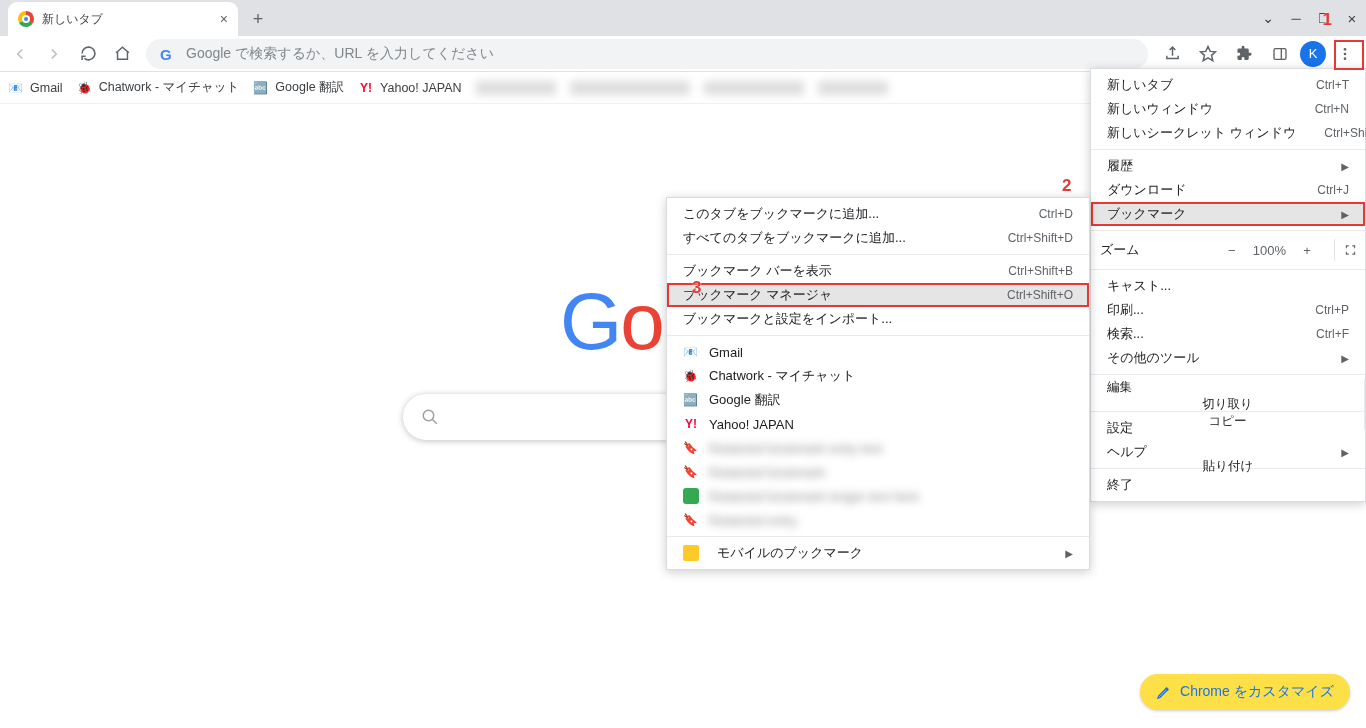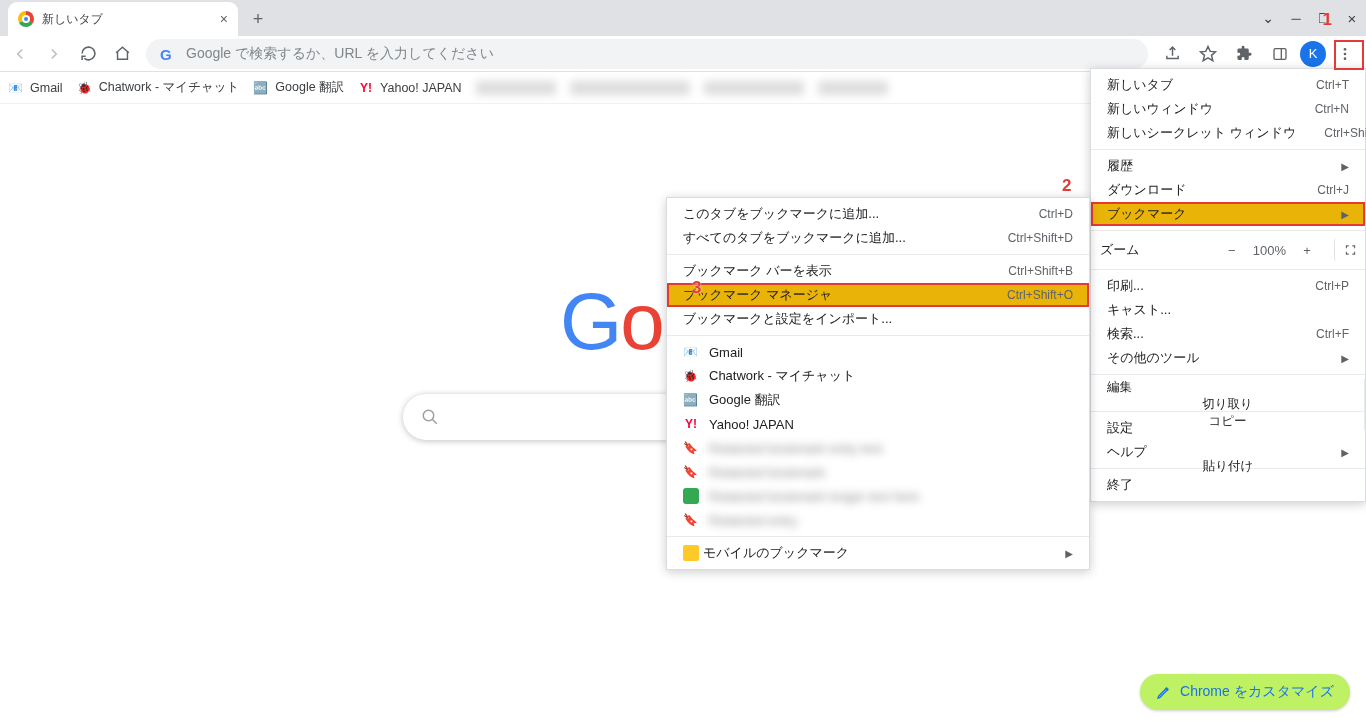--- a/index.html
+++ b/index.html
@@ -46,7 +46,7 @@
   .menu-row .shortcut { color:#5f6368; font-size:12px; }
   .menu-row .arrow { color:#5f6368; font-size:10px; }
   .menu-sep { height:1px; background:#e8eaed; margin:4px 0; }
-  .highlighted-red { outline:2px solid #e53935; outline-offset:-2px; background:#eab308;}
+  .highlighted-red { outline:2px solid #e53935; outline-offset:-2px; background:#e5e5e5;}
   .zoom-row { height:30px; padding:0 9px; display:flex; align-items:center; gap:10px; }
   .zoom-row .lbl{flex:1;}
   .zoom-ctl{ display:flex; align-items:center; gap:10px; color:#5f6368;}

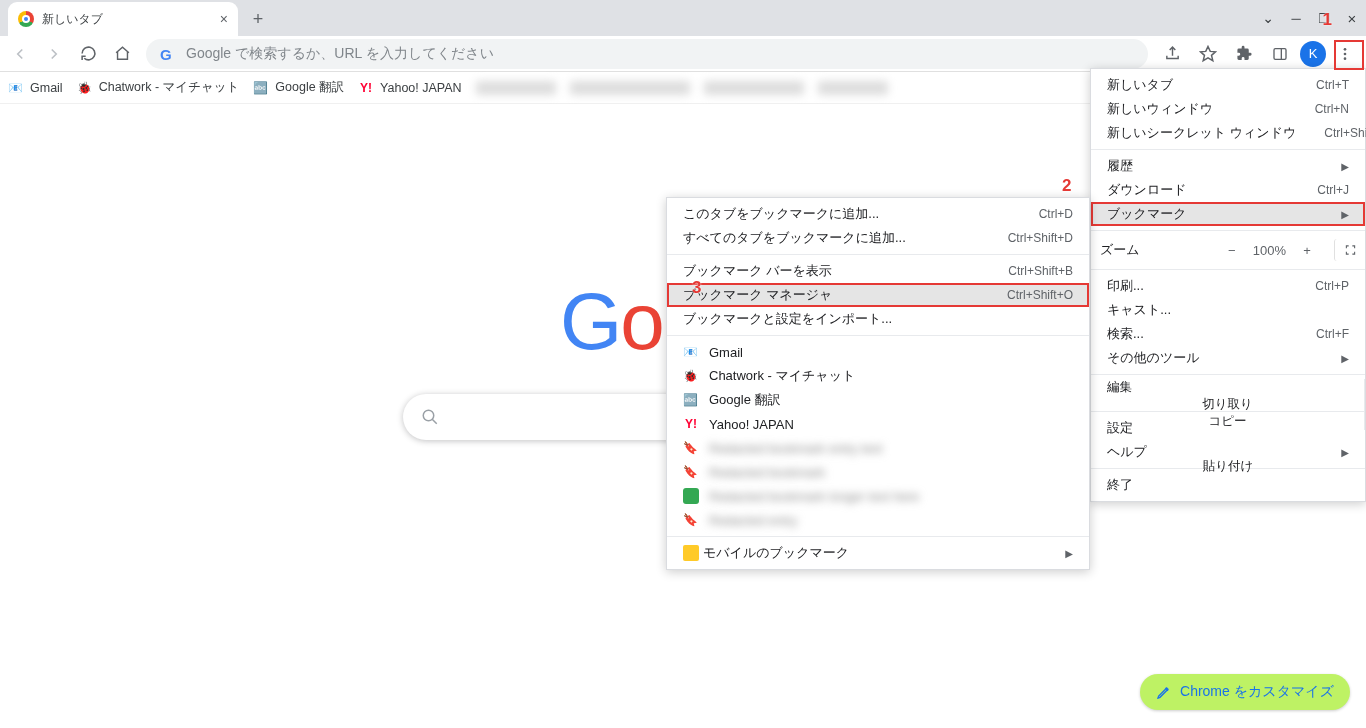--- a/index.html
+++ b/index.html
@@ -230,11 +230,11 @@
   </div>
   <div class="menu-sep"></div>
   <div class="menu-row">
+      <span>キャスト...</span>
+    </div>
+  <div class="menu-row">
       <span>印刷...</span>
       <span class="shortcut">Ctrl+P</span>
-    </div>
-  <div class="menu-row">
-      <span>キャスト...</span>
     </div>
   <div class="menu-row">
       <span>検索...</span>

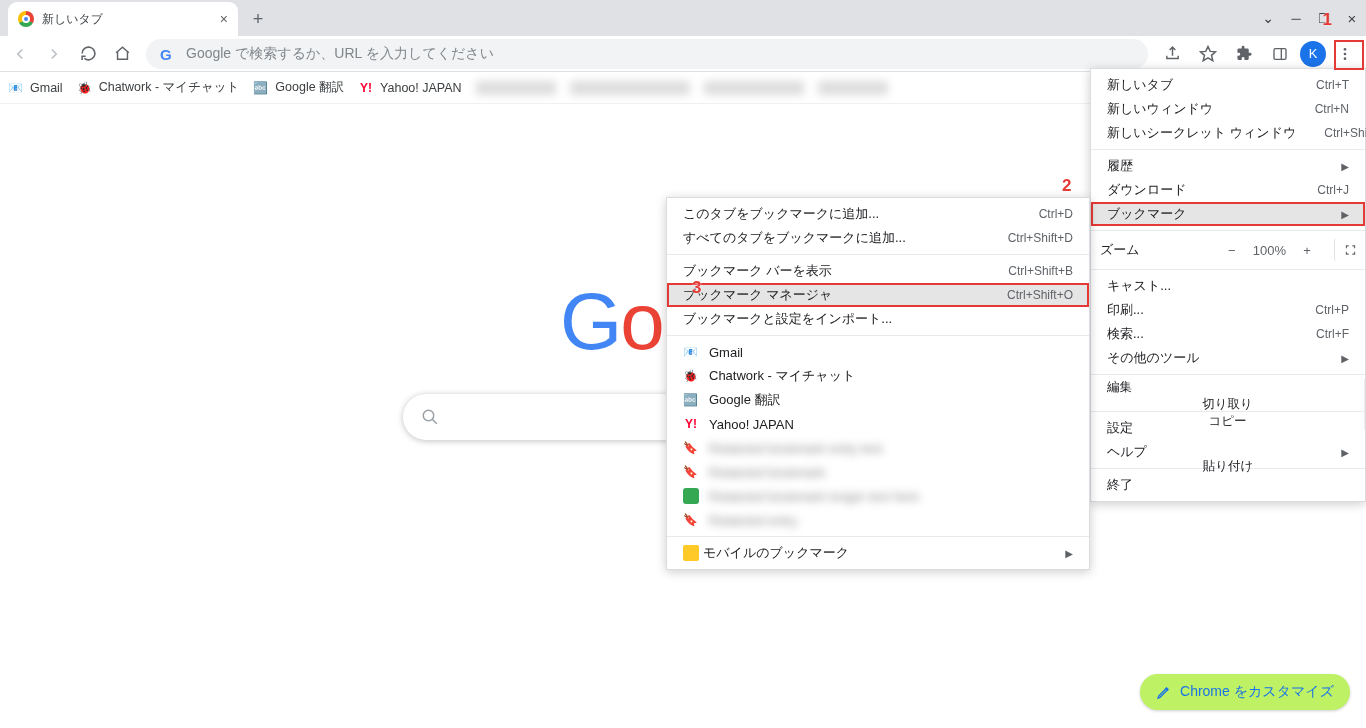--- a/index.html
+++ b/index.html
@@ -321,7 +321,7 @@
     </div>
   <div class="menu-sep"></div>
   <div class="menu-row">
-      <span style="display:flex;align-items:center;gap:4px;">
+      <span style="display:flex;align-items:center;gap:18px;">
         <span class="folder-ic"></span>
         <span>モバイルのブックマーク</span>
       </span>

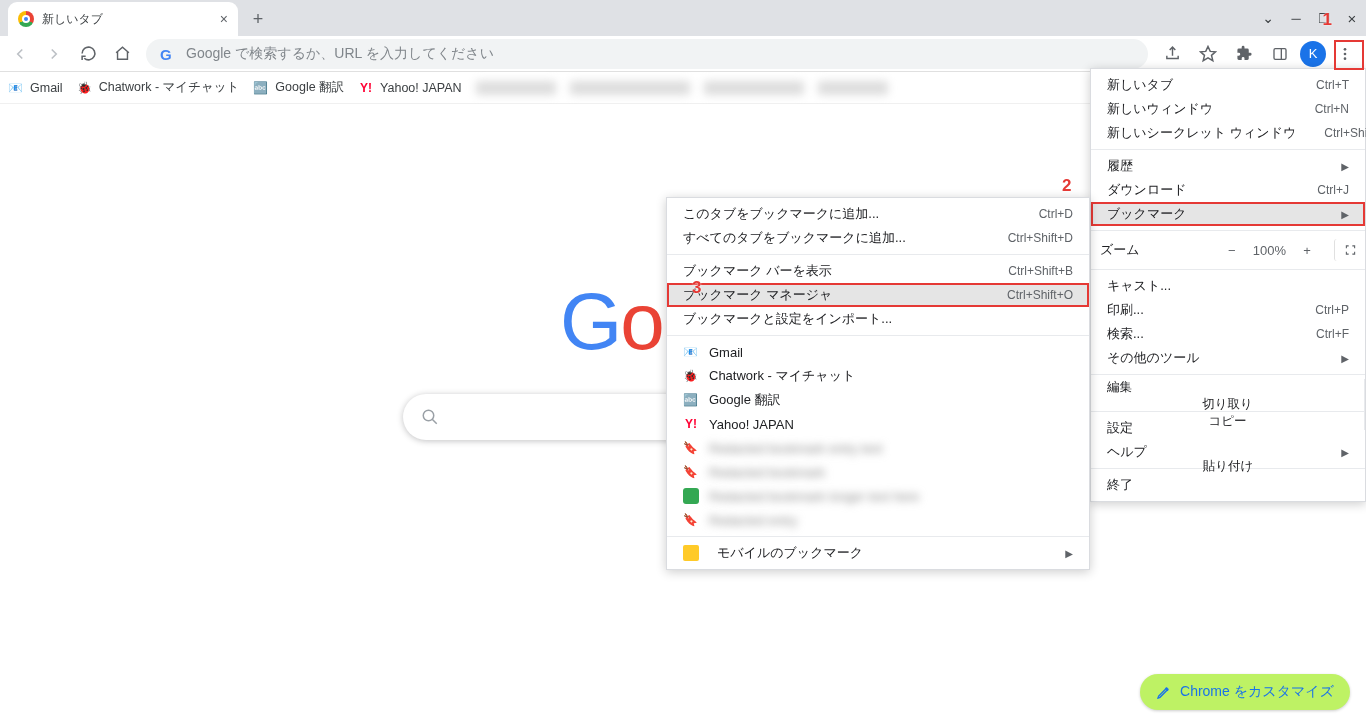--- a/index.html
+++ b/index.html
@@ -39,7 +39,7 @@
   .searchbar .mag { color:#9aa0a6; margin-right:14px; font-size:16px;}
   .searchbar input { border:none; outline:none; font-size:16px; flex:1; color:#3c4043; }
 
-  .customize { position:absolute; right:16px; bottom:18px; height:36px; padding:0 16px; border-radius:18px; background:#bef264; box-shadow:0 1px 3px rgba(0,0,0,0.2); display:flex; align-items:center; gap:8px; font-size:14px; color:#1a73e8; cursor:pointer;}
+  .customize { position:absolute; right:16px; bottom:18px; height:36px; padding:0 16px; border-radius:18px; background:#fde047; box-shadow:0 1px 3px rgba(0,0,0,0.2); display:flex; align-items:center; gap:8px; font-size:14px; color:#1a73e8; cursor:pointer;}
 
   .menu { position:absolute; background:#fff; box-shadow:0 2px 10px rgba(0,0,0,0.2); border:1px solid #dadce0; font-size:13px; }
   .menu-row { height:24px; padding:0 16px; display:flex; align-items:center; justify-content:space-between; cursor:pointer; white-space:nowrap; gap:28px;}

